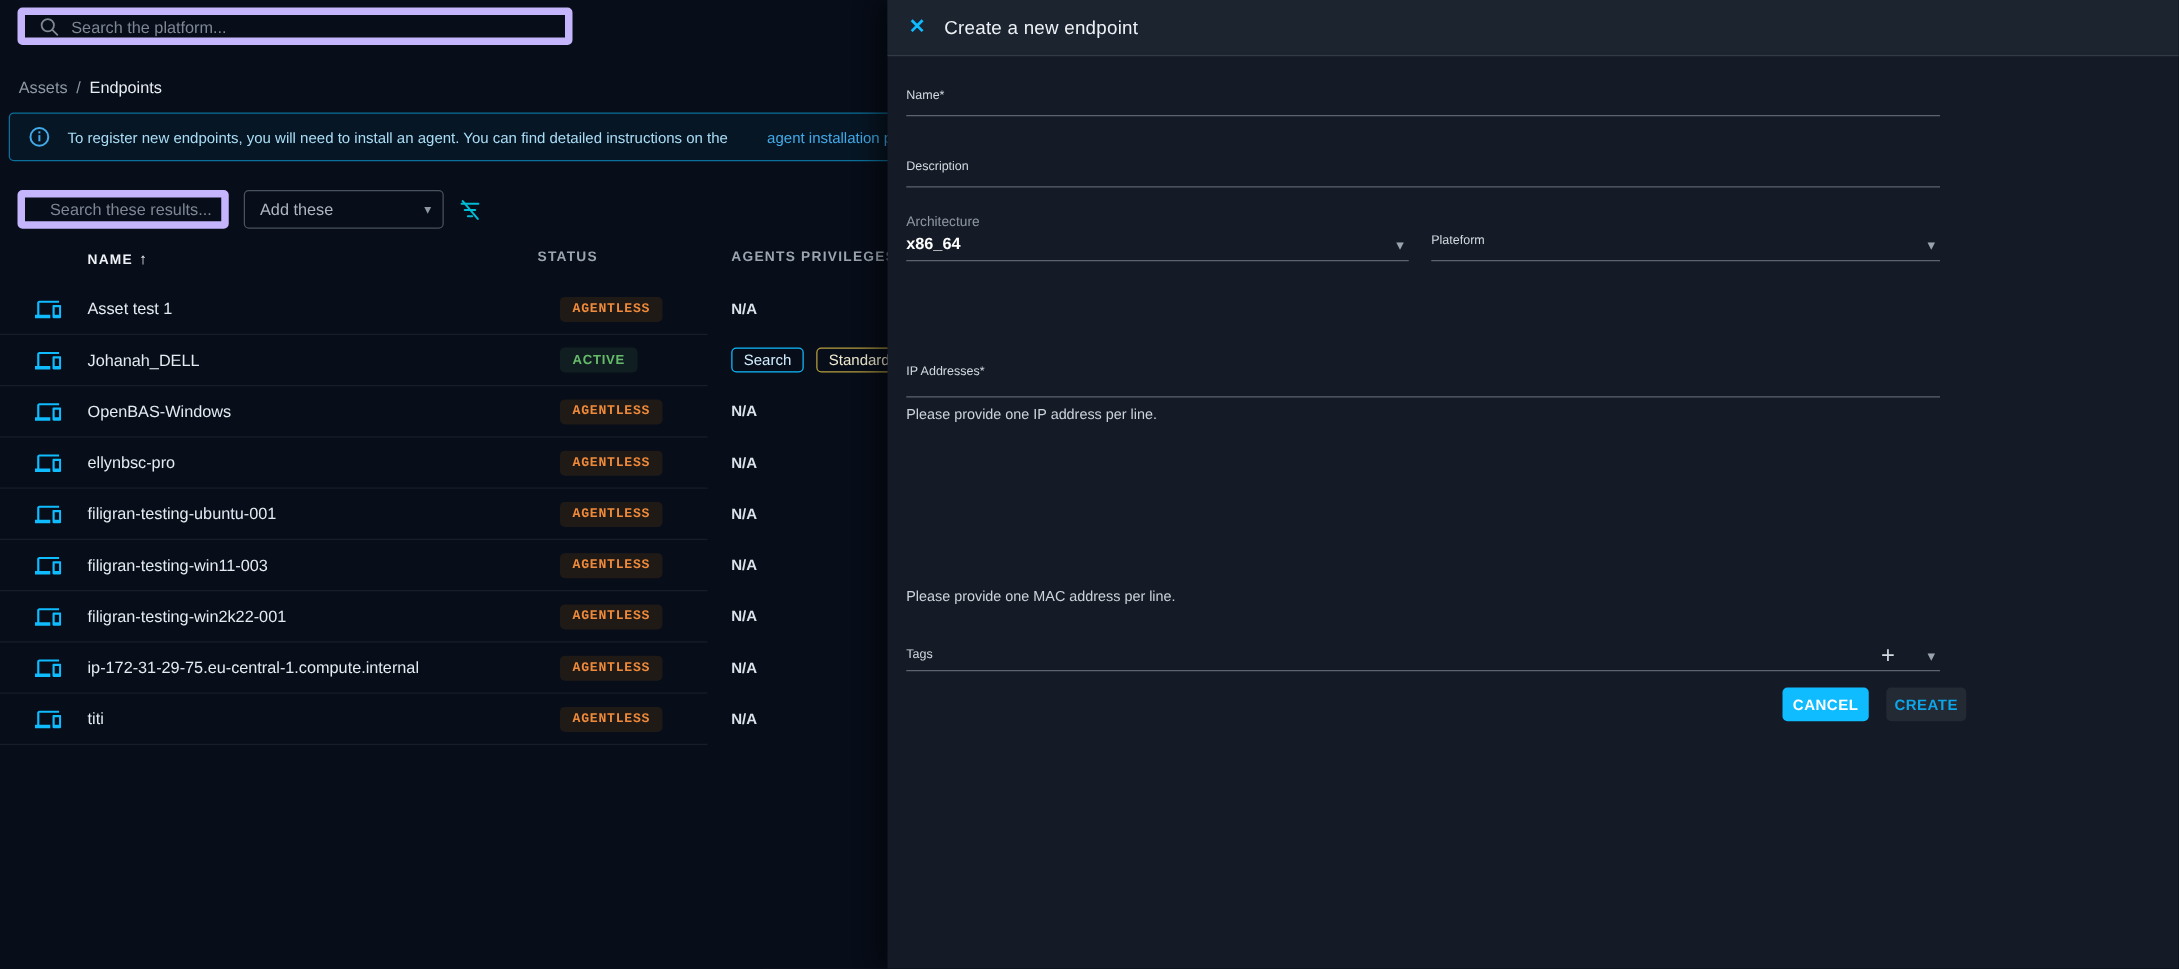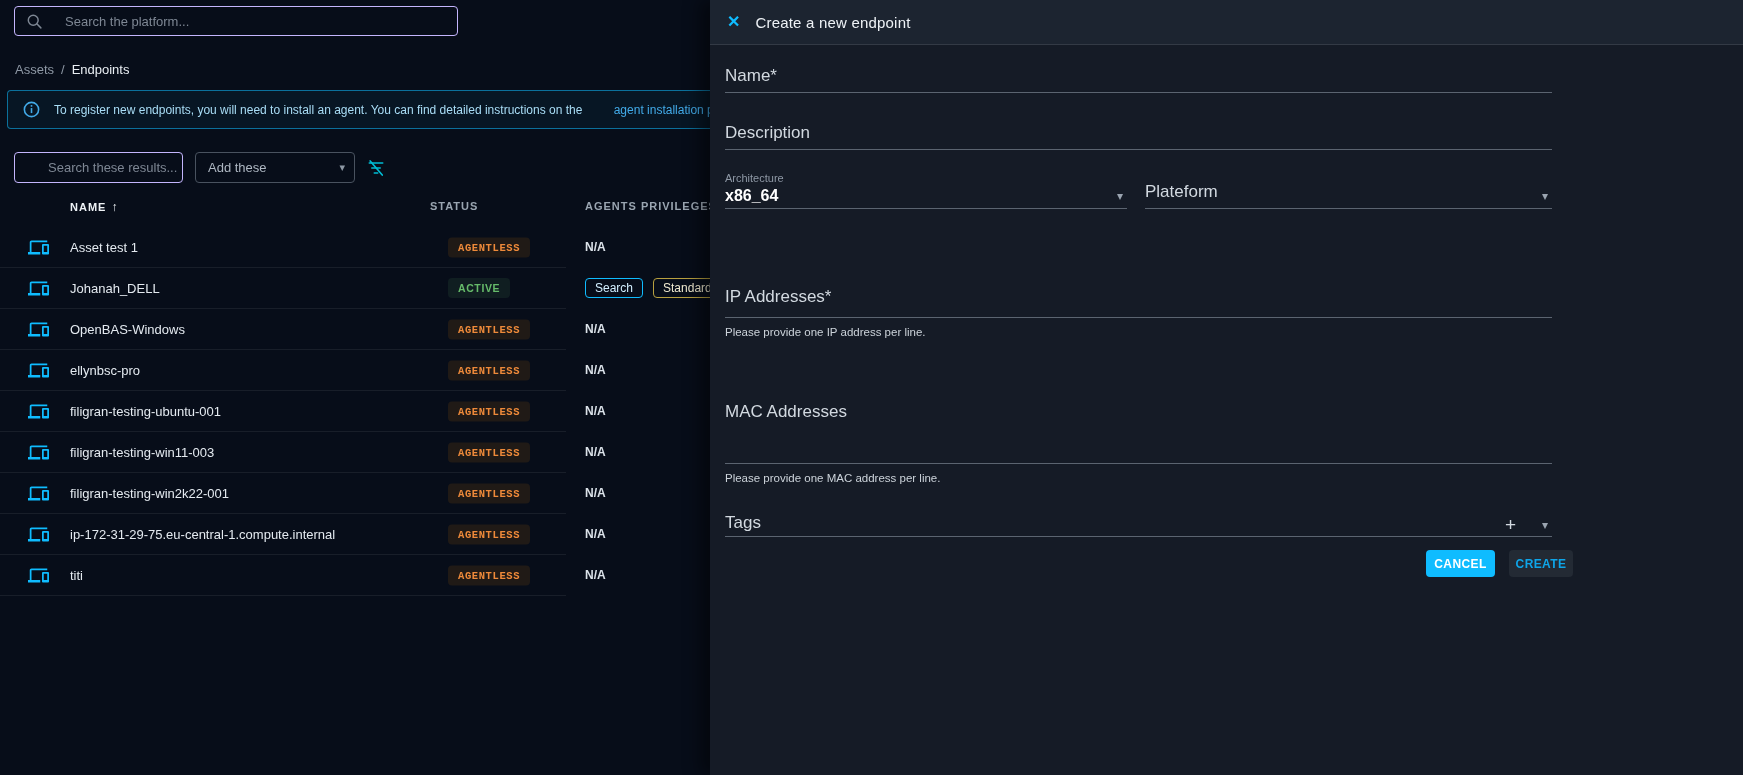--- a/index.html
+++ b/index.html
@@ -15,8 +15,8 @@
   .left-page { position:absolute; inset:0; }
 
   .search-box {
-    position:absolute; display:flex; align-items:center; gap:22px;
-    border:1px solid #c4b5fd; border-radius:4px; padding:5px 11px;
+    position:absolute; display:flex; align-items:center; gap:9px;
+    border:6px solid #c4b5fd; border-radius:4px; padding:5px 11px;
     background:transparent;
   }
   .search-box input {

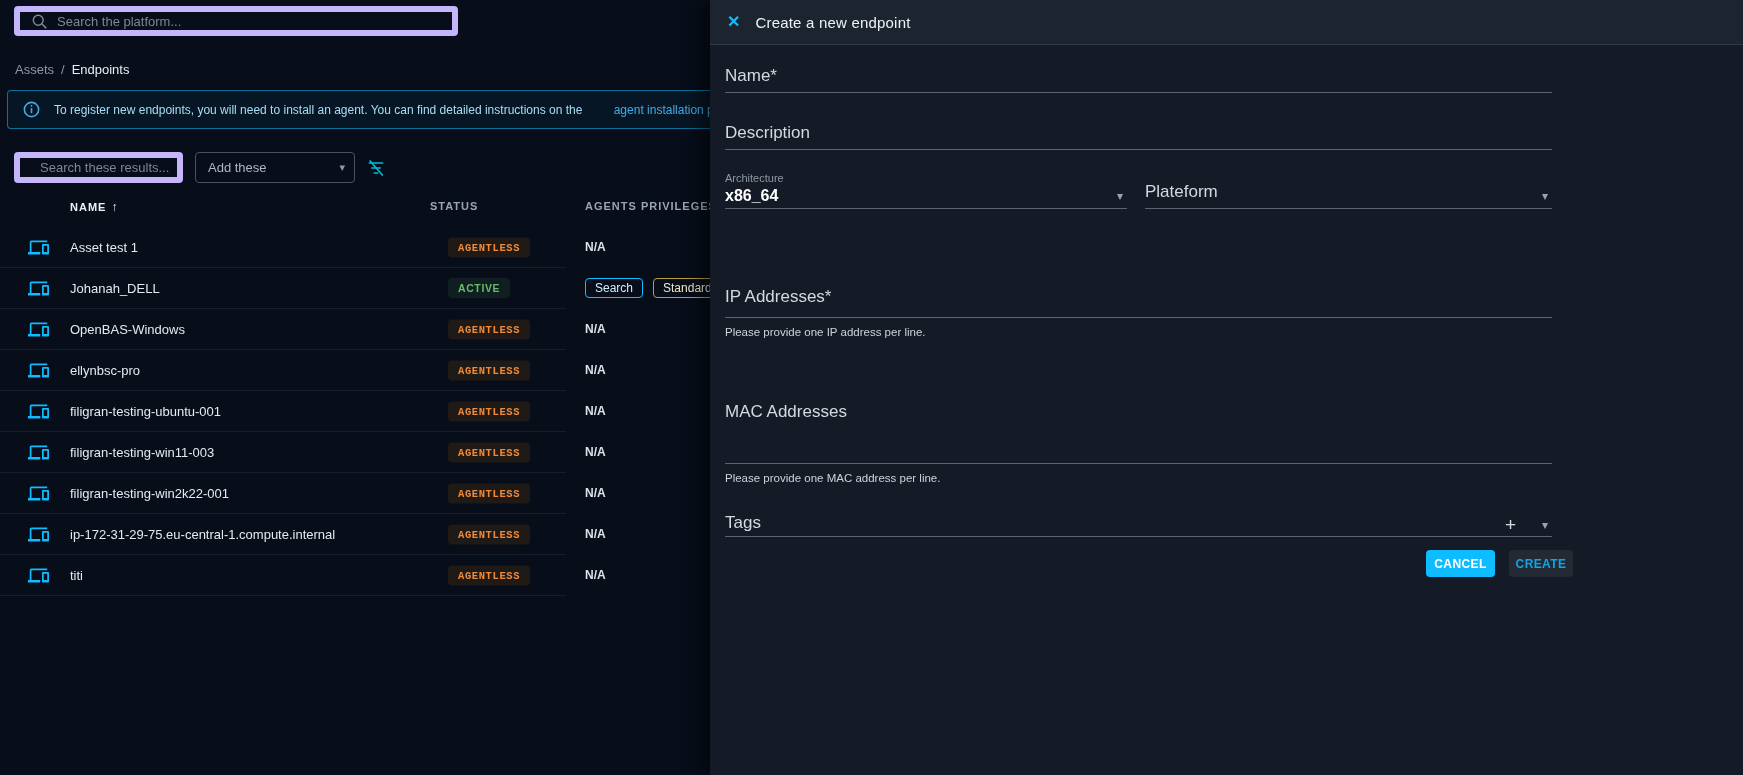--- a/index.html
+++ b/index.html
@@ -89,7 +89,7 @@
 
   .form { position:absolute; left:15px; top:45px; width:827px; bottom:0; }
   .fld { position:absolute; border-bottom:1px solid #5b6470; }
-  .fld-label { font-size:17px; color:#d2d9e0; }
+  .fld-label { font-size:10px; color:#d2d9e0; }
   .fld-small-label { font-size:11px; color:#8e98a5; }
   .fld-value { font-size:16px; font-weight:600; color:#fff; }
   .fld .chev { position:absolute; right:4px; bottom:5px; color:#9aa4b0; font-size:12px; }

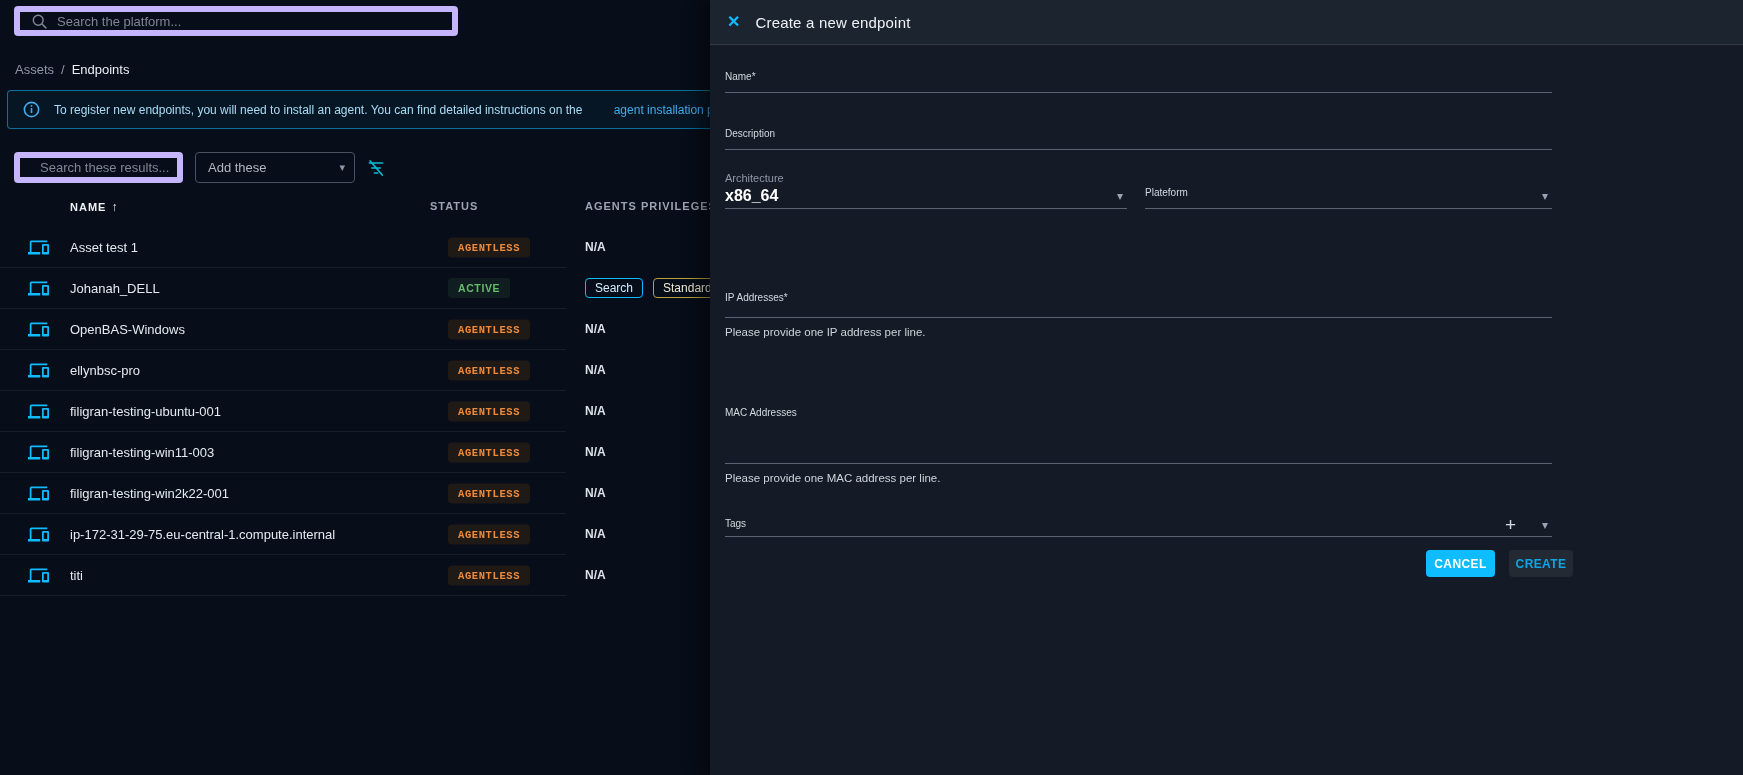--- a/index.html
+++ b/index.html
@@ -91,7 +91,7 @@
   .fld { position:absolute; border-bottom:1px solid #5b6470; }
   .fld-label { font-size:10px; color:#d2d9e0; }
   .fld-small-label { font-size:11px; color:#8e98a5; }
-  .fld-value { font-size:16px; font-weight:600; color:#fff; }
+  .fld-value { font-size:13px; font-weight:600; color:#fff; }
   .fld .chev { position:absolute; right:4px; bottom:5px; color:#9aa4b0; font-size:12px; }
 
   .f-name        { left:0; top:21px;  width:827px; height:27px; }

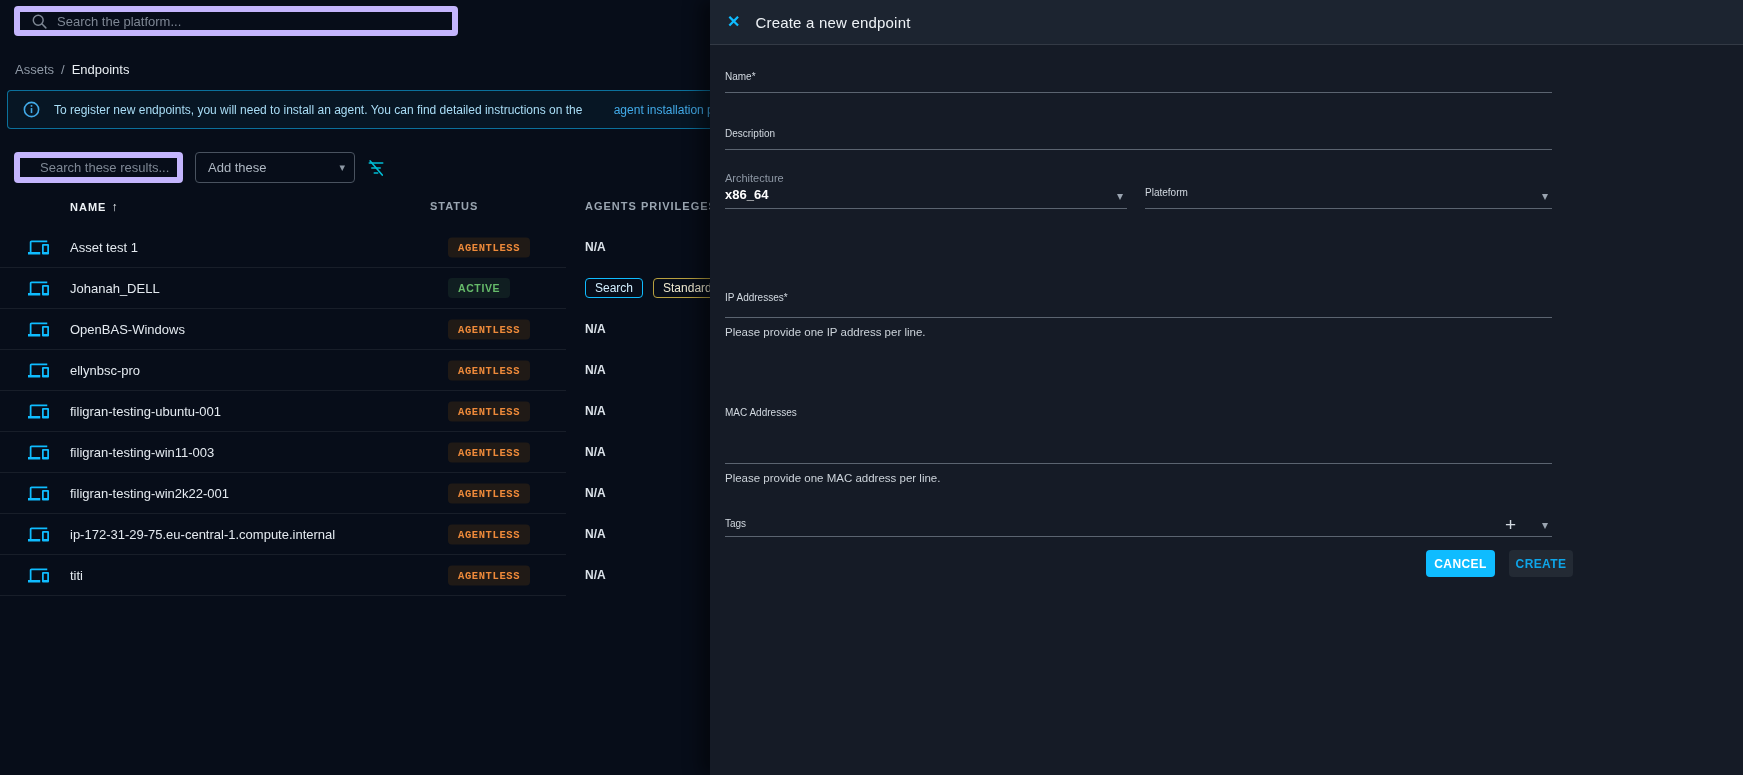--- a/index.html
+++ b/index.html
@@ -294,9 +294,6 @@
     </div>
     <span class="helper helper-ip">Please provide one IP address per line.</span>
 
-    <div class="fld f-mac">
-      <span class="fld-label">MAC Addresses</span>
-    </div>
     <span class="helper helper-mac">Please provide one MAC address per line.</span>
 
     <div class="fld f-tags">

